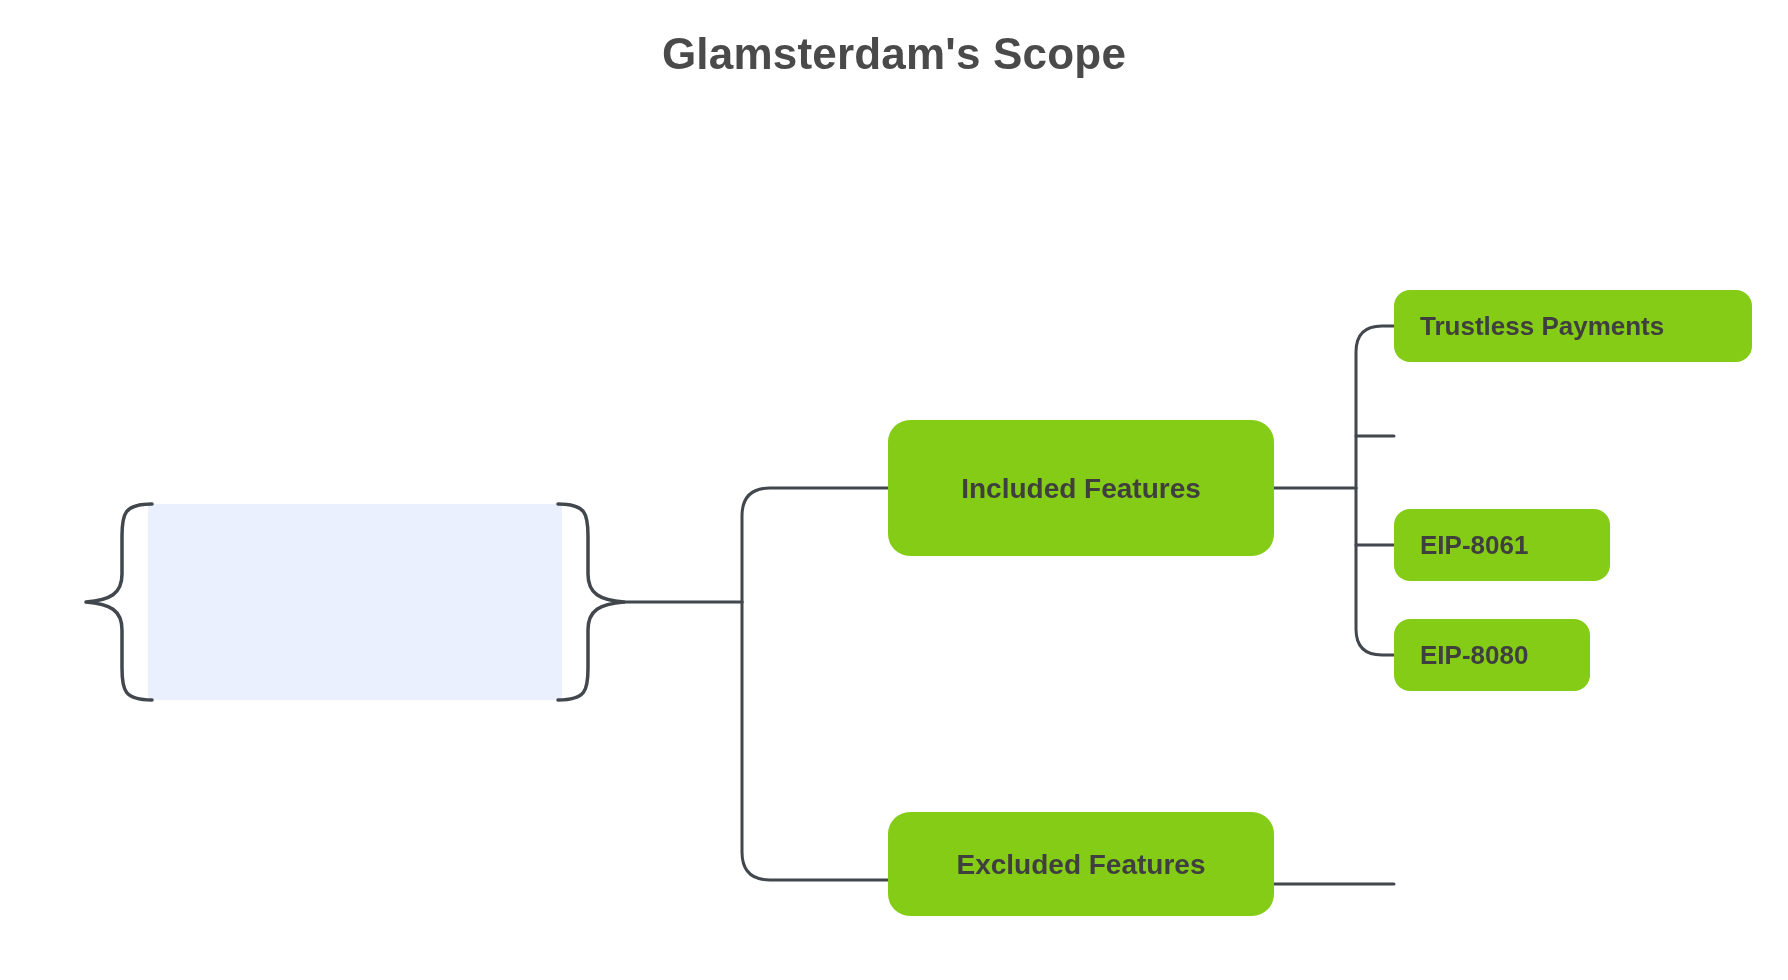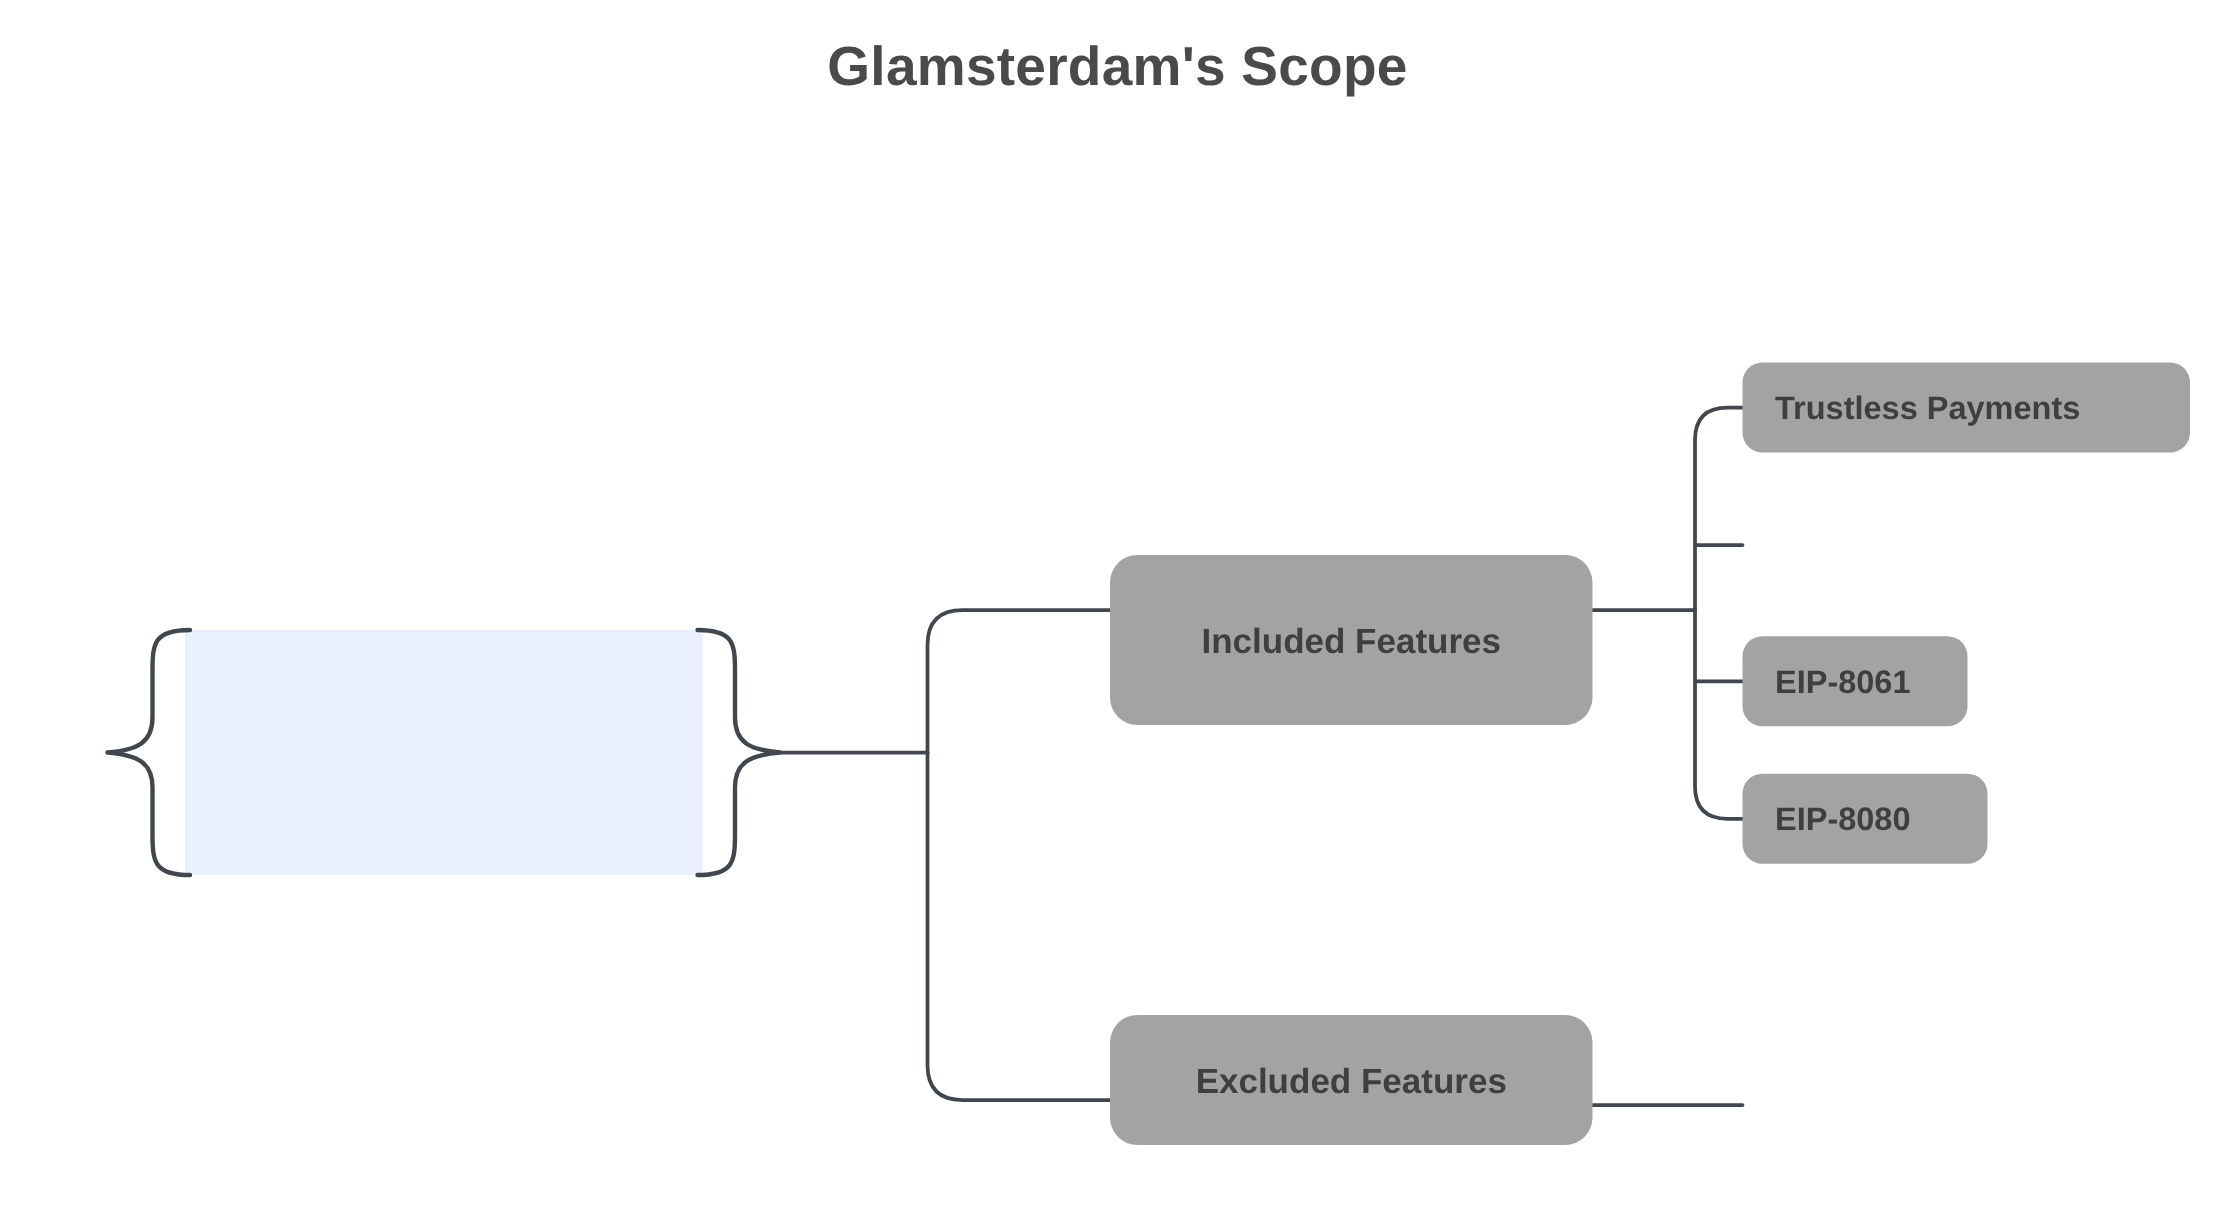--- a/index.html
+++ b/index.html
@@ -70,7 +70,7 @@
   .node {
     position: absolute;
     box-sizing: border-box;
-    background: #a3a3a3;
+    background: #84cc16;
     border-radius: 18px;
     display: flex;
     align-items: center;

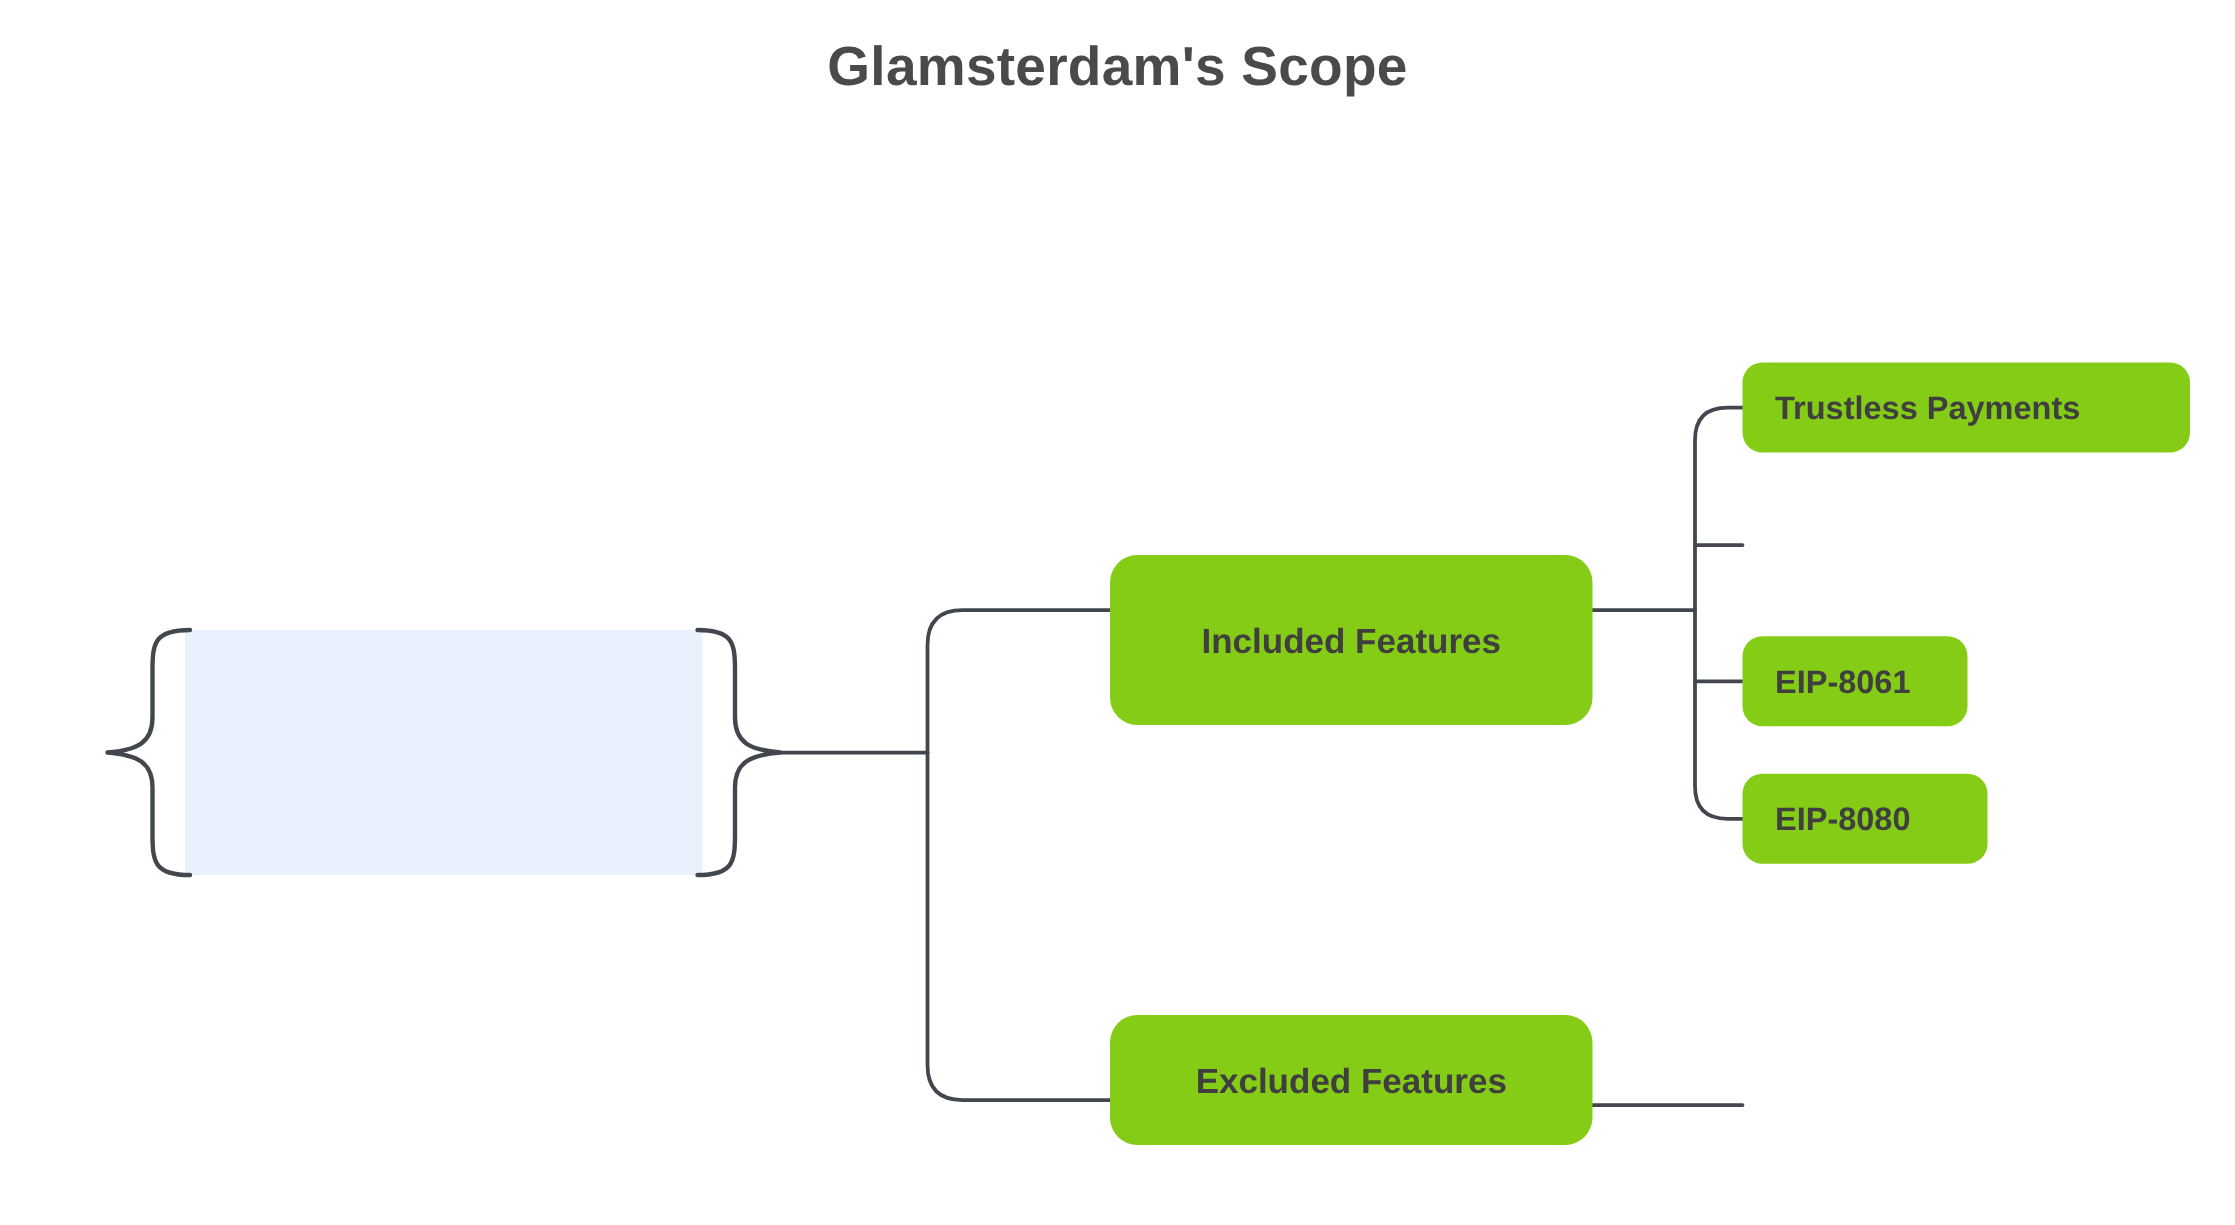--- a/index.html
+++ b/index.html
@@ -110,7 +110,7 @@
   }
 
   
-  #node-included   { left: 888px;  top: 444px; width: 386px; height: 136px; }
+  #node-included   { left: 888px;  top: 420px; width: 386px; height: 136px; }
   #node-excluded   { left: 888px;  top: 812px; width: 386px; height: 104px; }
 
   #node-trustless  { left: 1394px; top: 290px; width: 358px; height: 72px; }

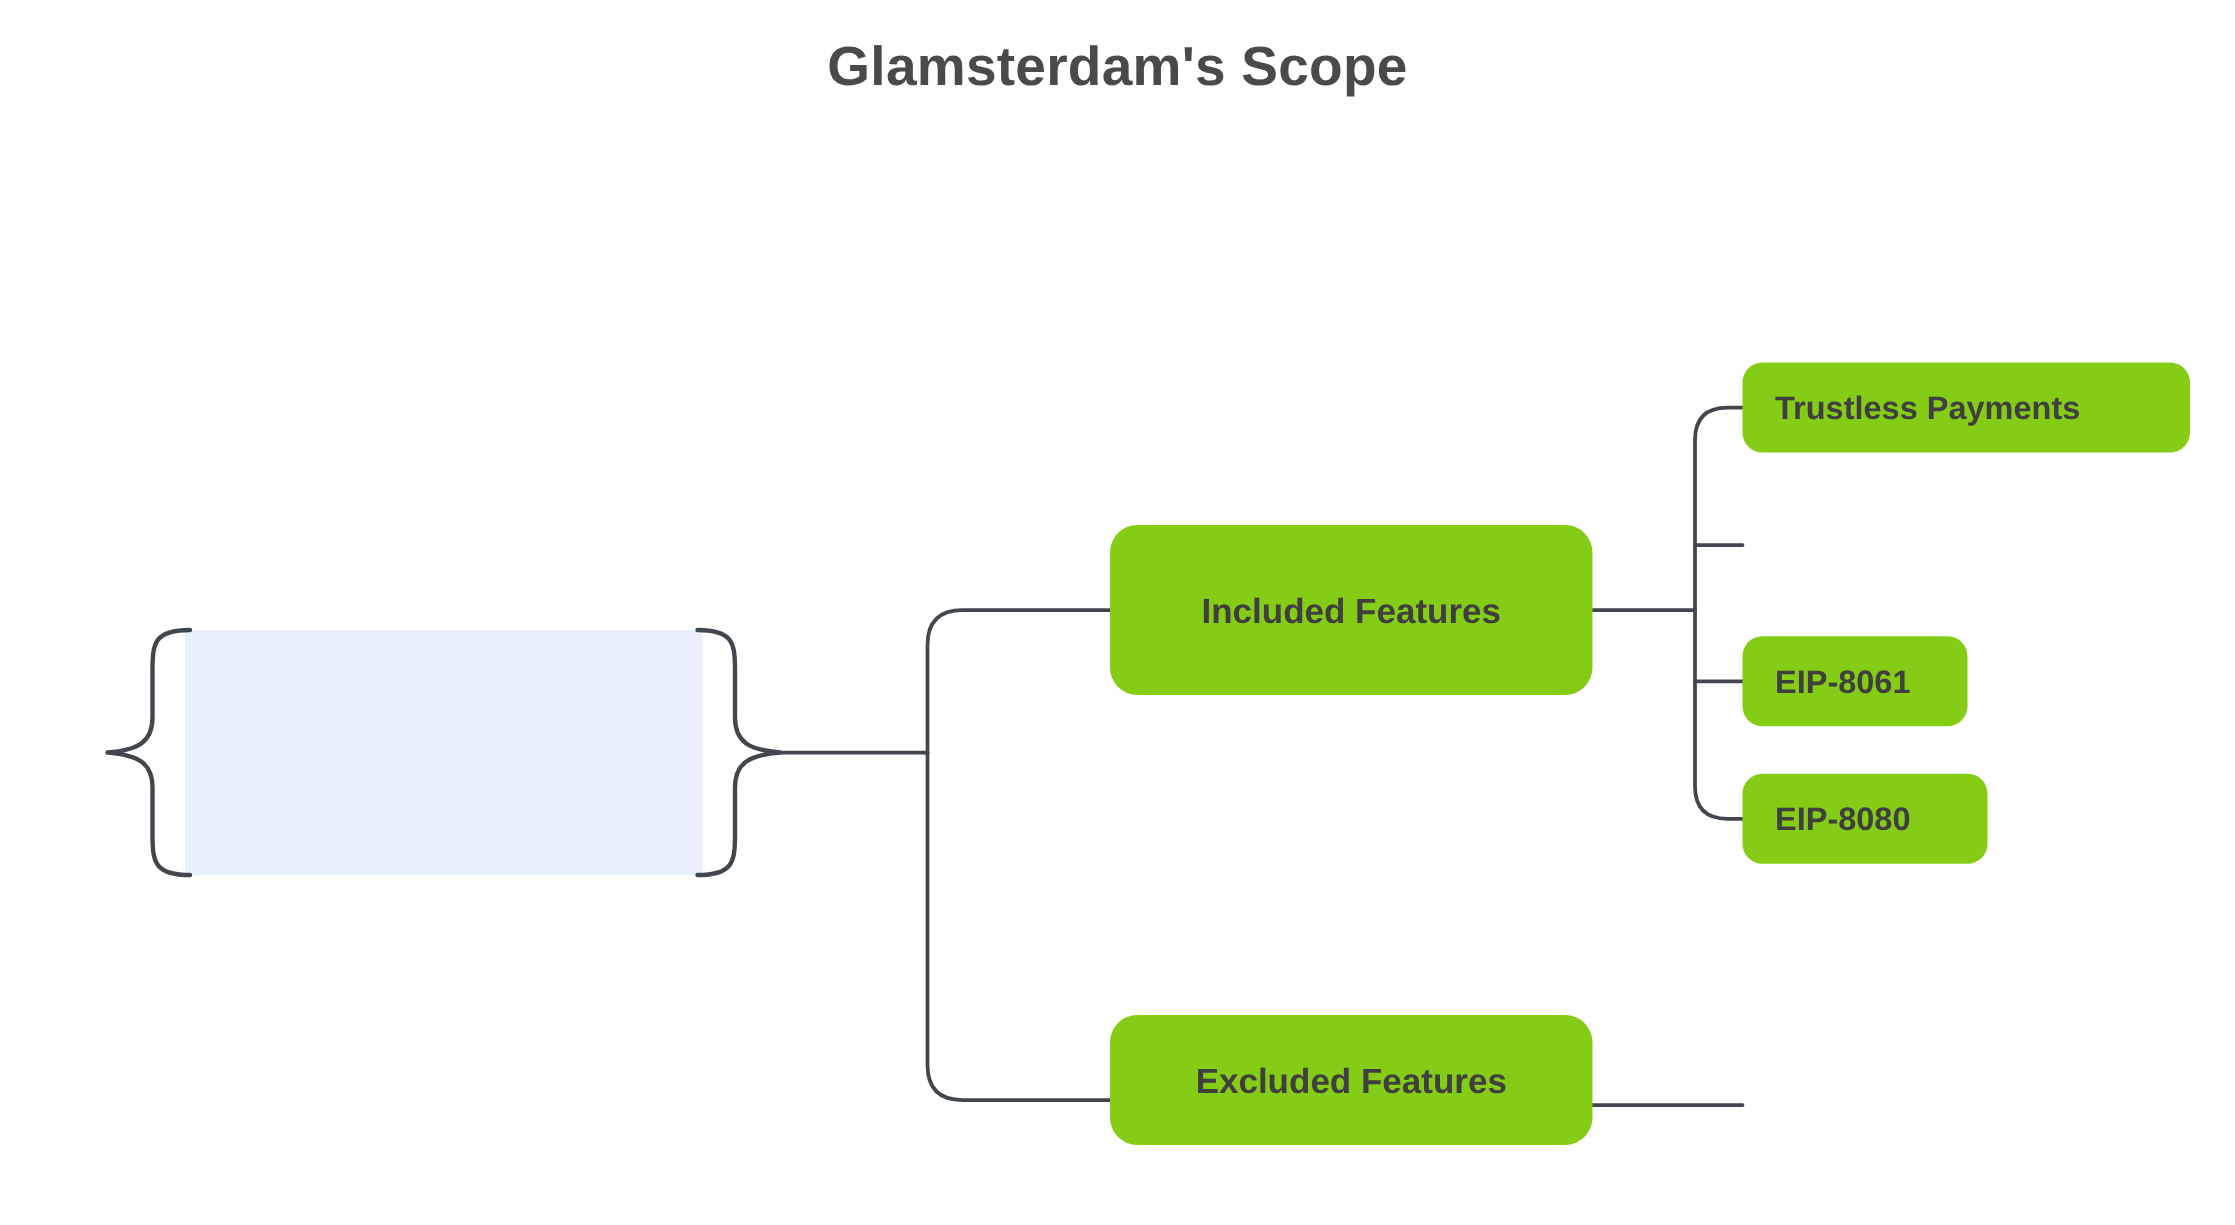--- a/index.html
+++ b/index.html
@@ -115,7 +115,7 @@
 
   #node-trustless  { left: 1394px; top: 290px; width: 358px; height: 72px; }
   #node-eip7688    { left: 1394px; top: 400px; width: 180px; height: 72px; }
-  #node-eip8061    { left: 1394px; top: 509px; width: 180px; height: 72px; }
+  #node-eip8061    { left: 1394px; top: 509px; width: 216px; height: 72px; }
   #node-eip8080    { left: 1394px; top: 619px; width: 196px; height: 72px; }
   #node-focil      { left: 1394px; top: 848px; width: 160px; height: 72px; }
 

